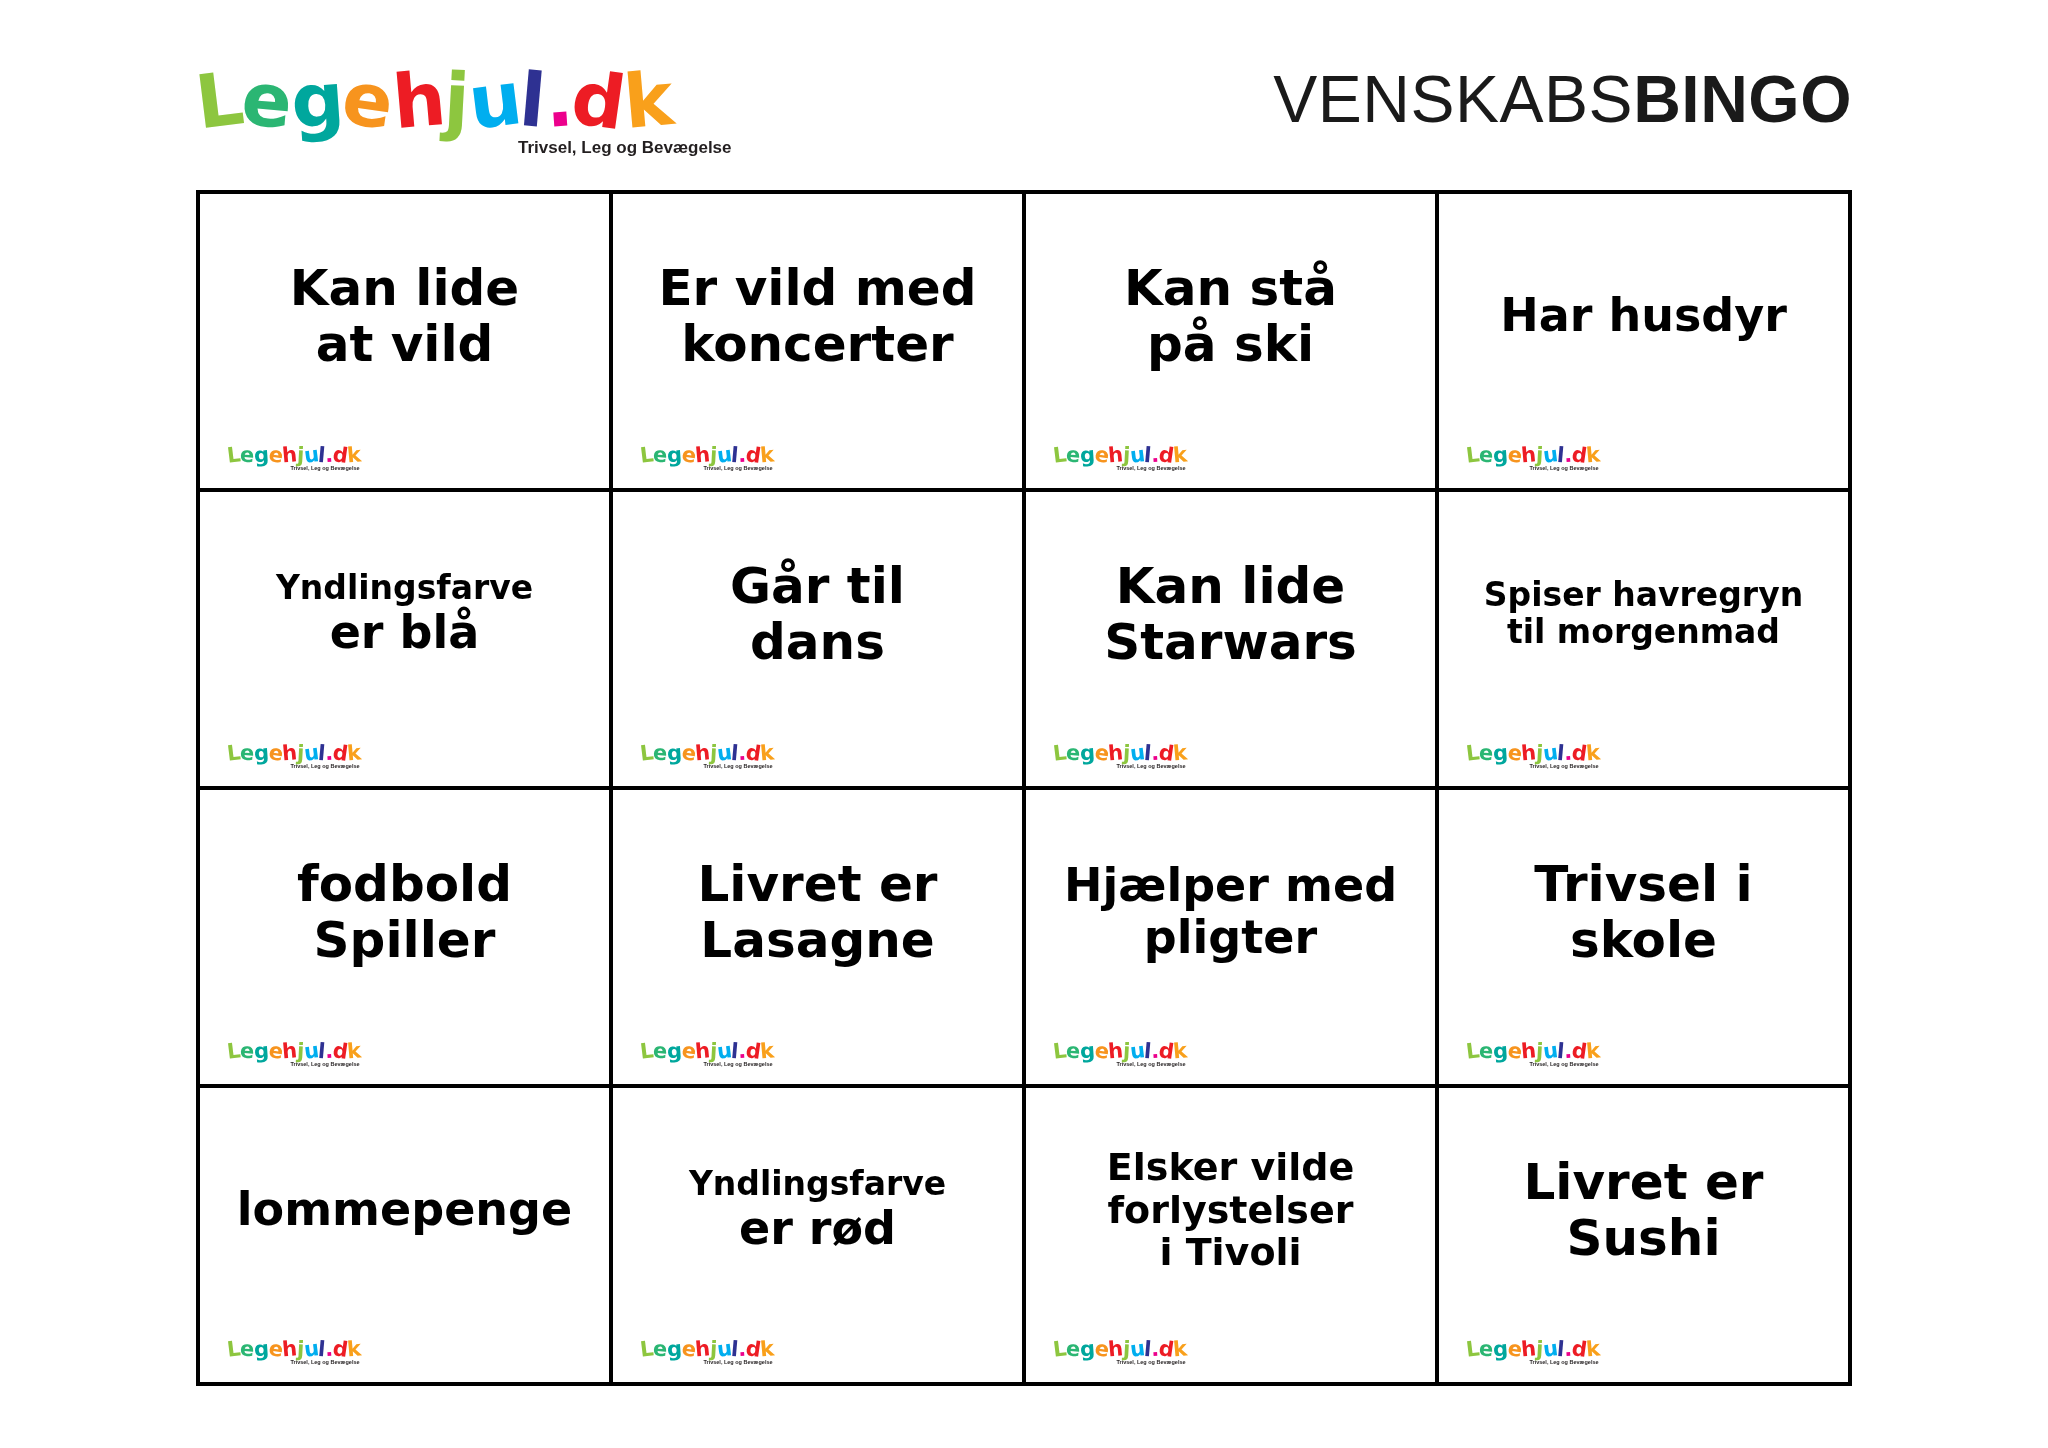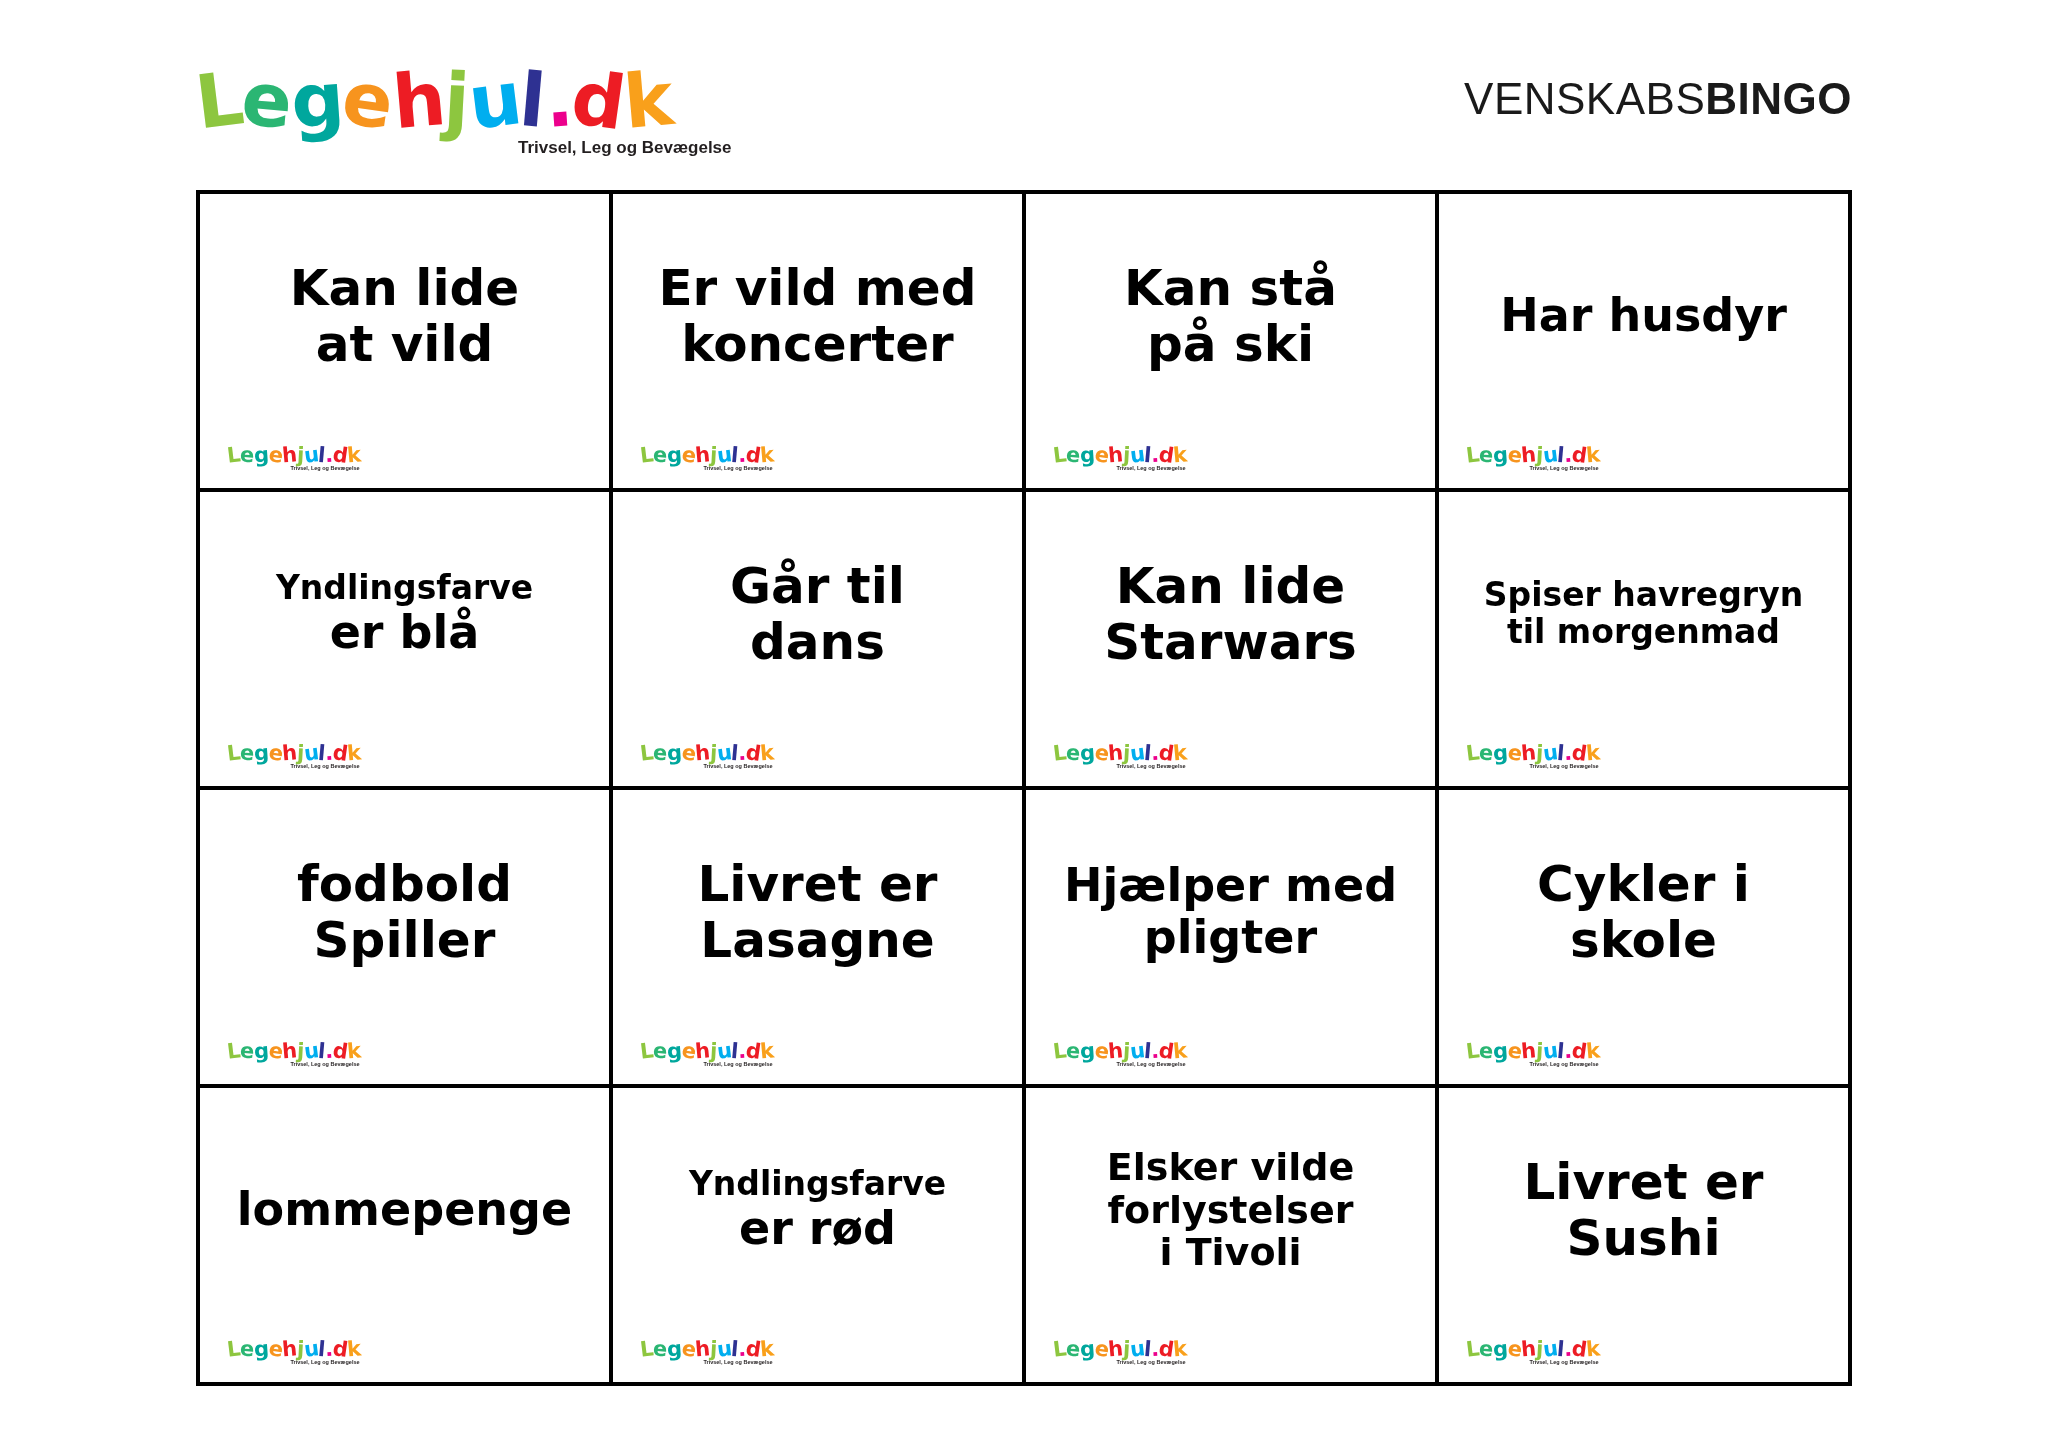--- a/index.html
+++ b/index.html
@@ -56,7 +56,7 @@
     position: absolute;
     right: 196px;
     top: 36px;
-    font-size: 44px;
+    font-size: 66px;
     line-height: 70px;
     color: #1a1a1a;
     letter-spacing: 0.5px;

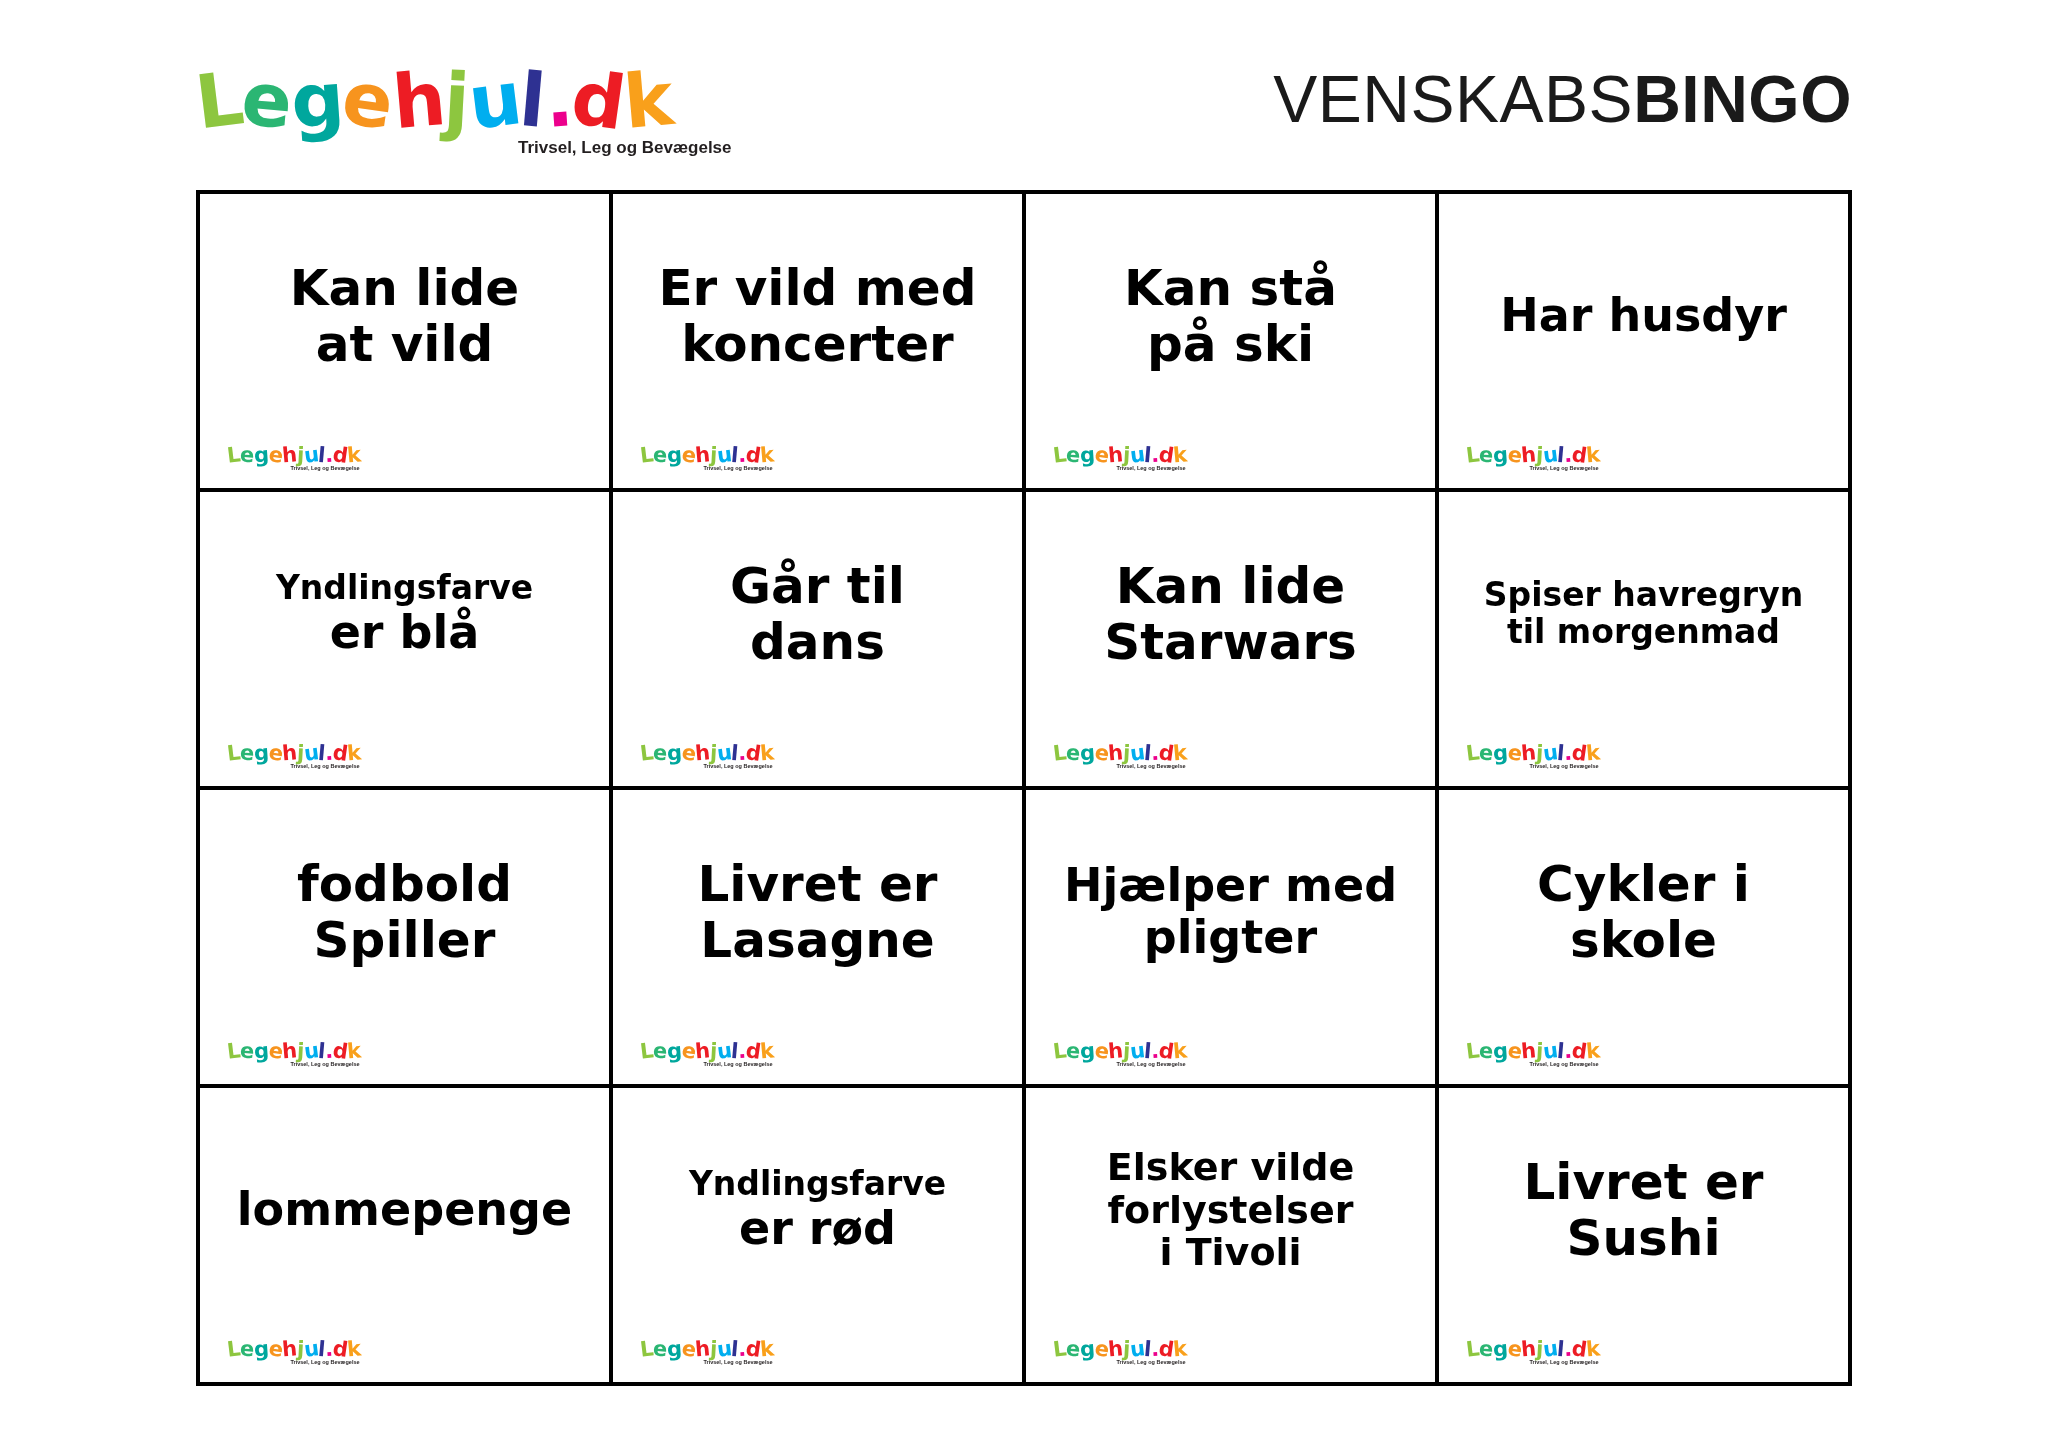--- a/index.html
+++ b/index.html
@@ -268,7 +268,7 @@
       </div>
       <div class="cell">
         <div class="cell-text sz-xl">
-          <span style="display: block;">Cykler i</span>
+          <span style="display: block;">Trivsel i</span>
           <span style="display: block;">skole</span>
         </div>
         <div class="mini-logo">

